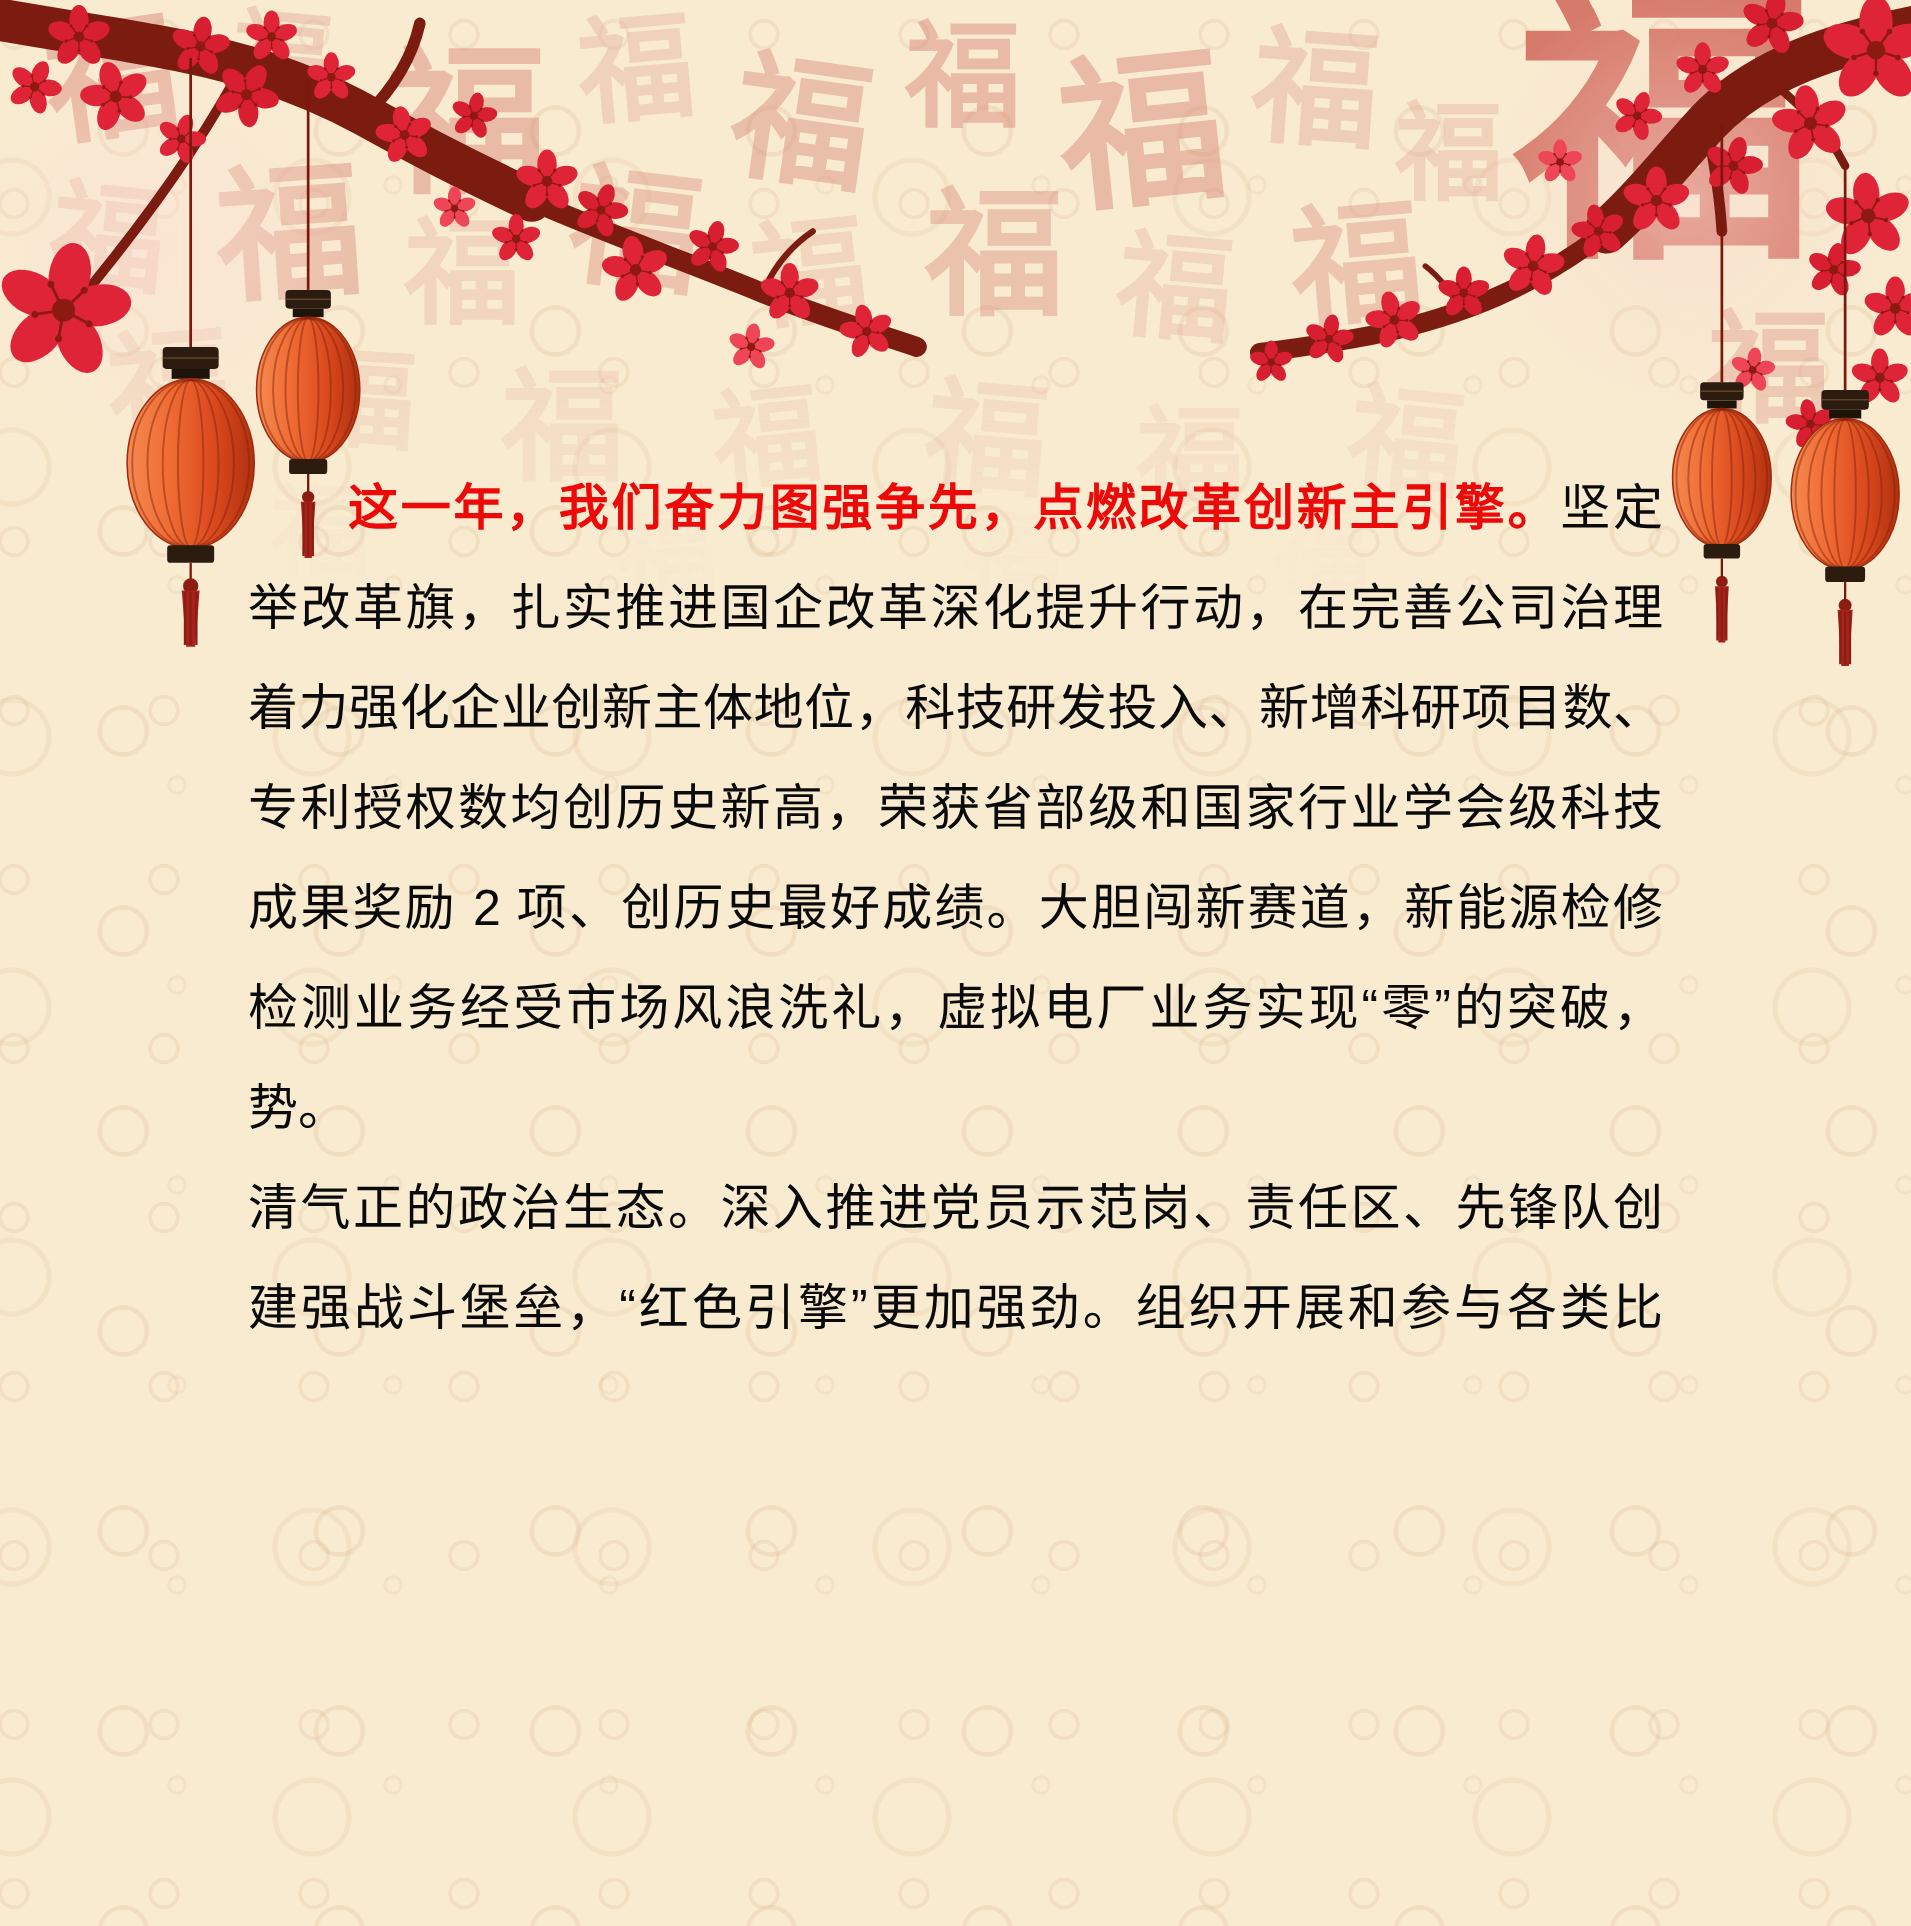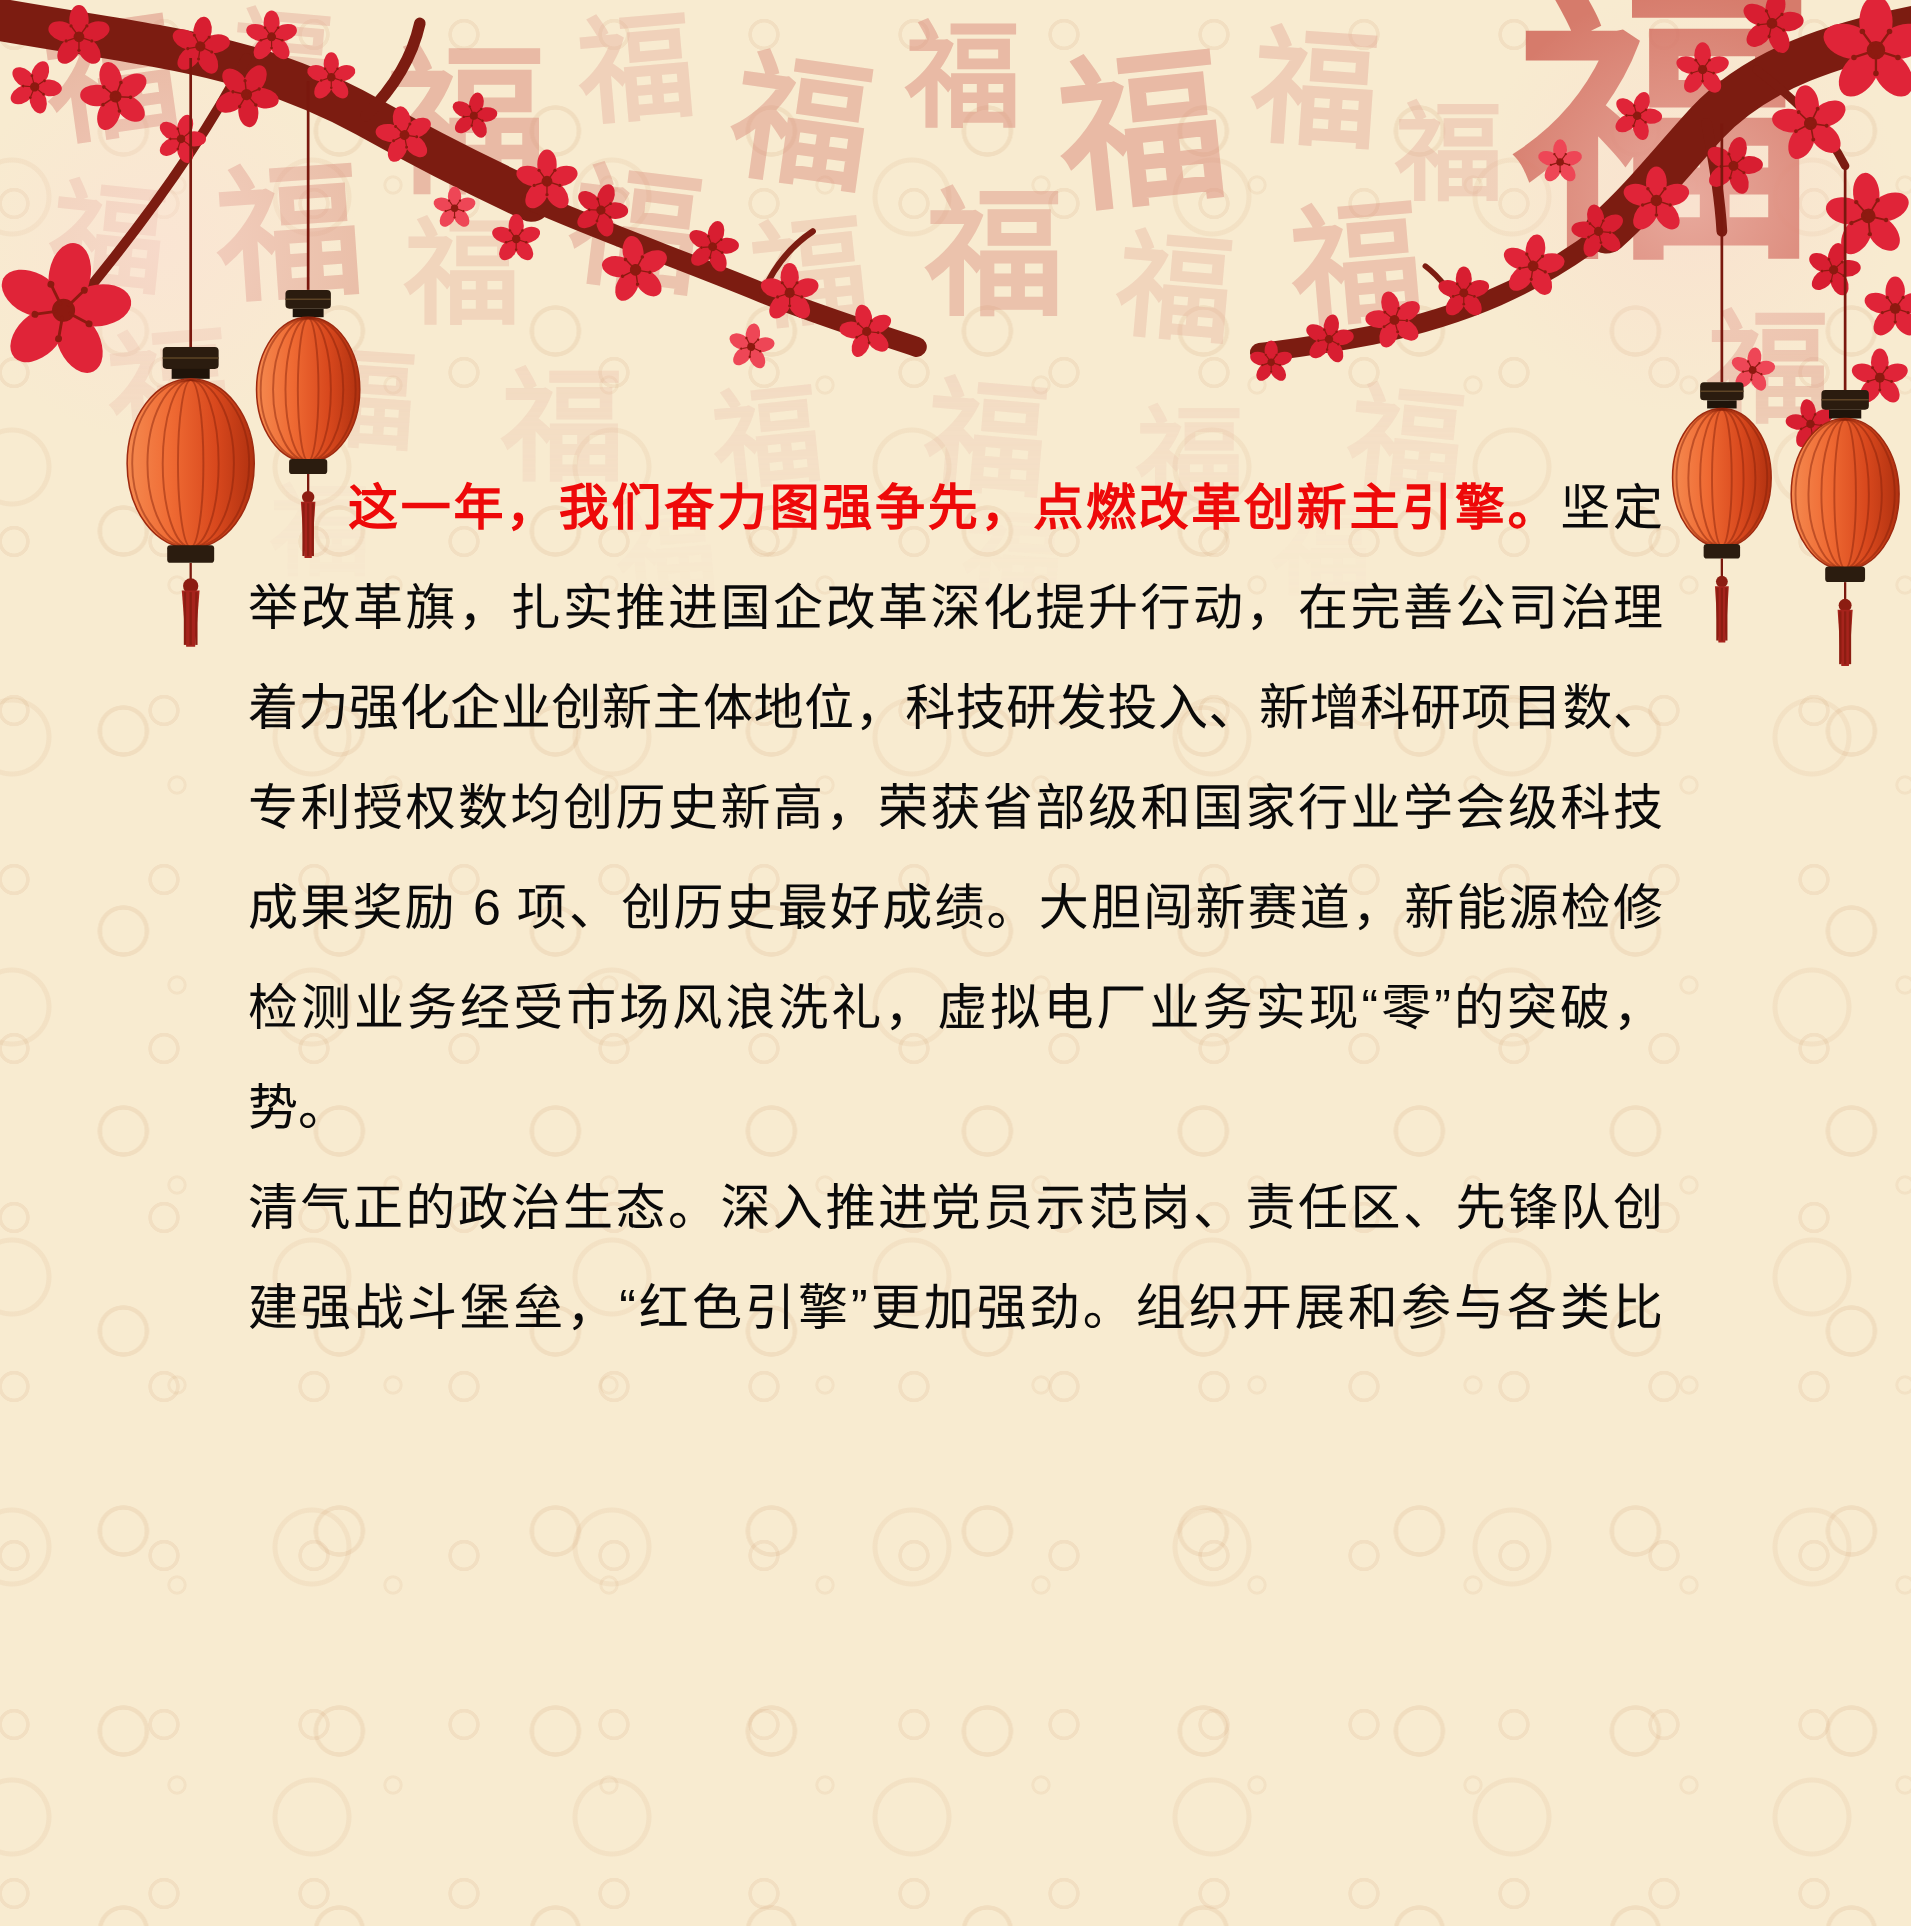--- a/index.html
+++ b/index.html
@@ -1700,7 +1700,7 @@
       <div class="tline"><span>举改革旗，扎实推进国企改革深化提升行动，在完善公司治理</span></div>
       <div class="tline"><span>着力强化企业创新主体地位，科技研发投入、新增科研项目数、</span></div>
       <div class="tline"><span>专利授权数均创历史新高，荣获省部级和国家行业学会级科技</span></div>
-      <div class="tline"><span>成果奖励 6 项、创历史最好成绩。大胆闯新赛道，新能源检修</span></div>
+      <div class="tline"><span>成果奖励 2 项、创历史最好成绩。大胆闯新赛道，新能源检修</span></div>
       <div class="tline"><span>检测业务经受市场风浪洗礼，虚拟电厂业务实现“零”的突破，</span></div>
       <div class="tline last"><span>势。</span></div>
       <div class="tline"><span>清气正的政治生态。深入推进党员示范岗、责任区、先锋队创</span></div>

